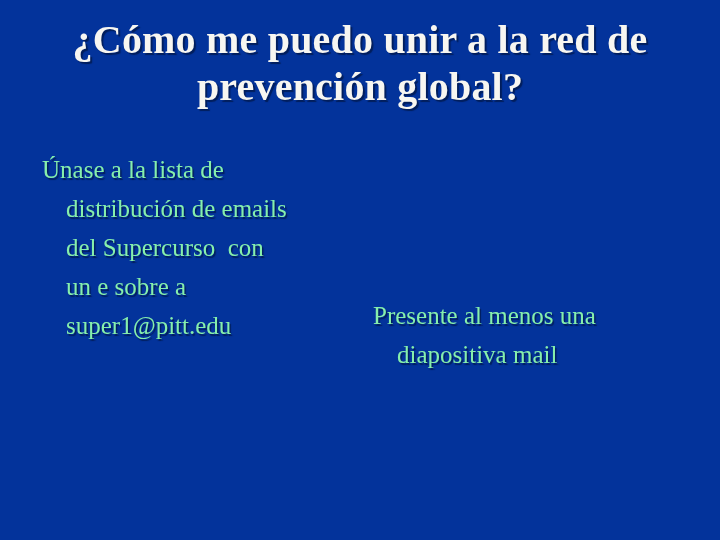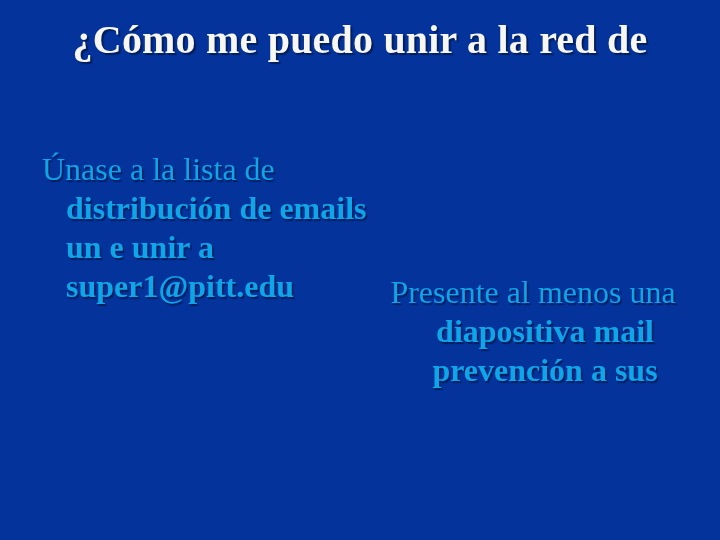--- a/index.html
+++ b/index.html
@@ -76,6 +76,7 @@
 
   <div id="title-block">
     <span class="title-line">¿Cómo me puedo unir a la red de</span>
+    <span class="title-line">prevención global?</span>
   </div>
 
   <div class="body-block" id="body-block-left">

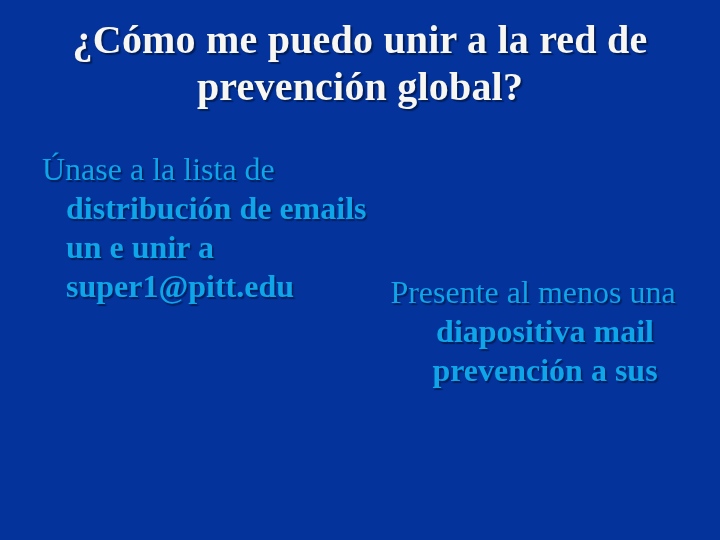--- a/index.html
+++ b/index.html
@@ -43,8 +43,8 @@
   
   .body-block {
     position: absolute;
-    color: #0ea5e9;
-    font-size: 32px;
+    color: #86efac;
+    font-size: 25px;
     line-height: 39px;
     text-shadow: 1.5px 1.5px 1px #021E5C;
   }

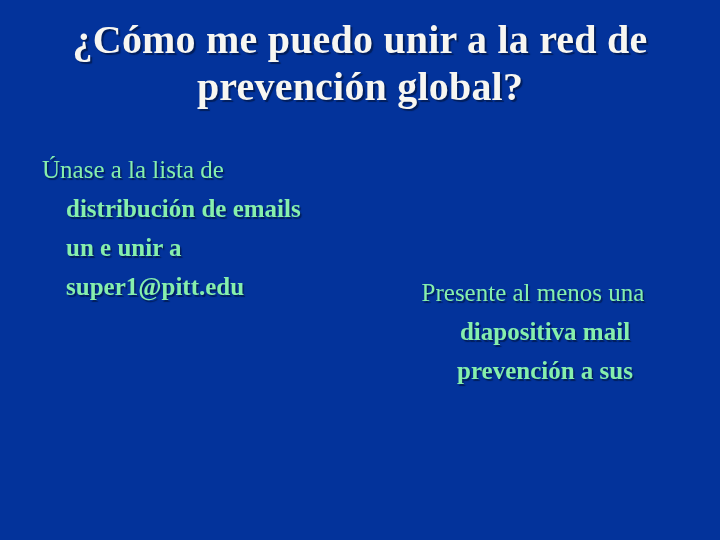--- a/index.html
+++ b/index.html
@@ -54,7 +54,6 @@
   }
   .body-block .body-line.indented {
     padding-left: 24px;
-    font-weight: bold;
   }
 
   #body-block-left {

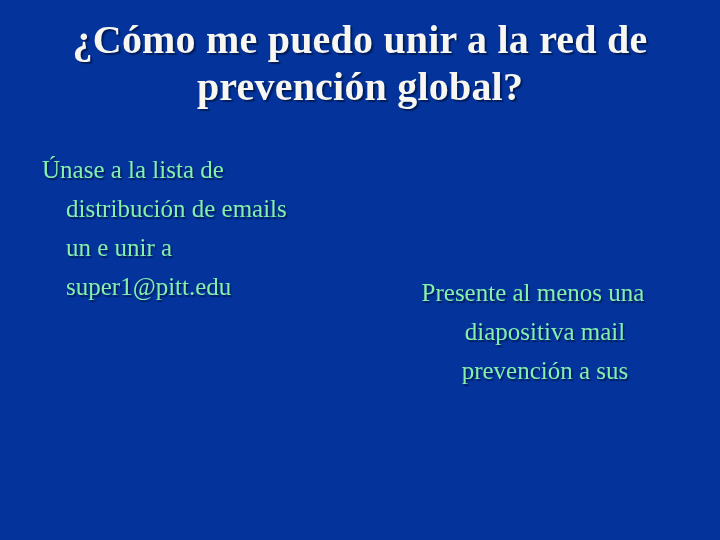--- a/index.html
+++ b/index.html
@@ -81,6 +81,7 @@
   <div class="body-block" id="body-block-left">
     <span class="body-line">Únase a la lista de</span>
     <span class="body-line indented">distribución de emails</span>
+    <span class="body-line indented">del Supercurso  con</span>
     <span class="body-line indented">un e unir a</span>
     <span class="body-line indented">super1@pitt.edu</span>
   </div>

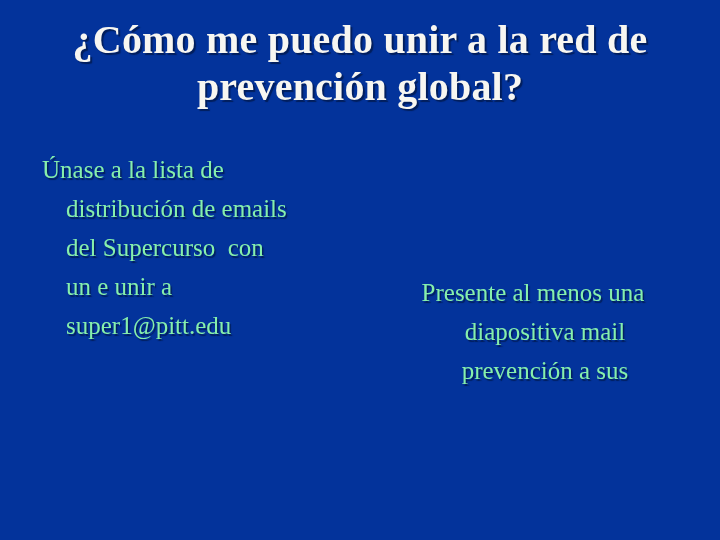--- a/index.html
+++ b/index.html
@@ -82,7 +82,7 @@
     <span class="body-line">Únase a la lista de</span>
     <span class="body-line indented">distribución de emails</span>
     <span class="body-line indented">del Supercurso  con</span>
-    <span class="body-line indented">un e unir a</span>
+    <span class="body-line indented">un e sobre a</span>
     <span class="body-line indented">super1@pitt.edu</span>
   </div>
 

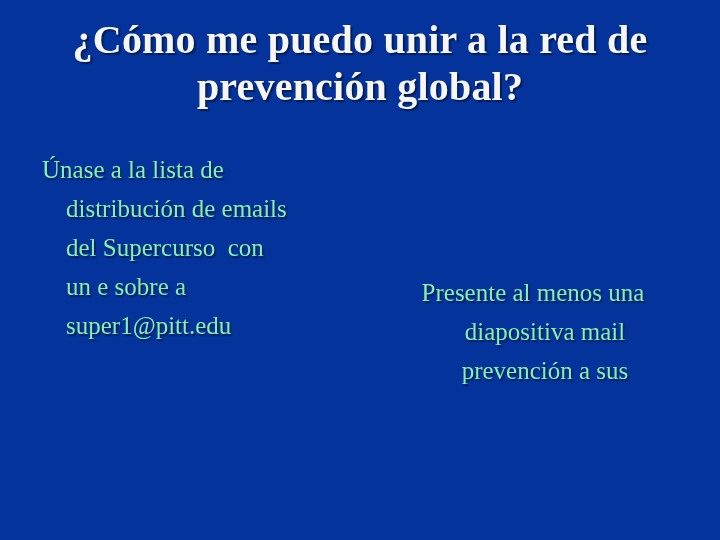--- a/index.html
+++ b/index.html
@@ -63,9 +63,8 @@
   }
   #body-block-right {
     left: 373px;
-    top: 273px;
+    top: 296px;
     width: 320px;
-    text-align: center;
   }
 </style>
 </head>

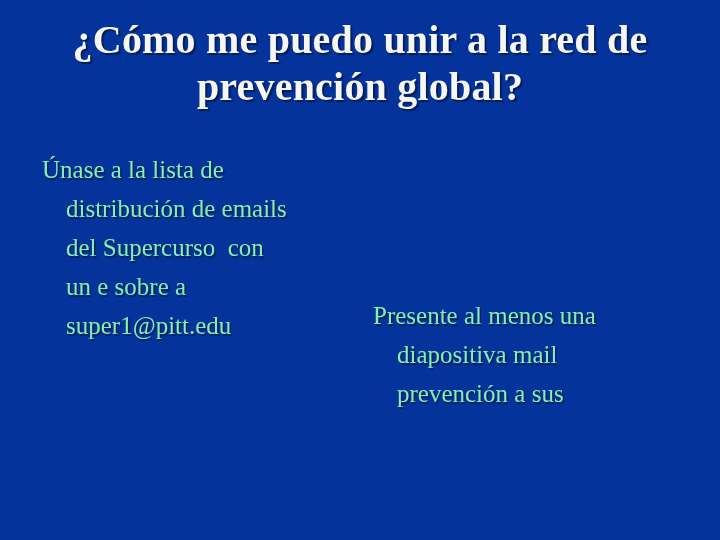--- a/index.html
+++ b/index.html
@@ -88,7 +88,6 @@
   <div class="body-block" id="body-block-right">
     <span class="body-line">Presente al menos una</span>
     <span class="body-line indented">diapositiva mail</span>
-    <span class="body-line indented">prevención a sus</span>
   </div>
 
 </div>

